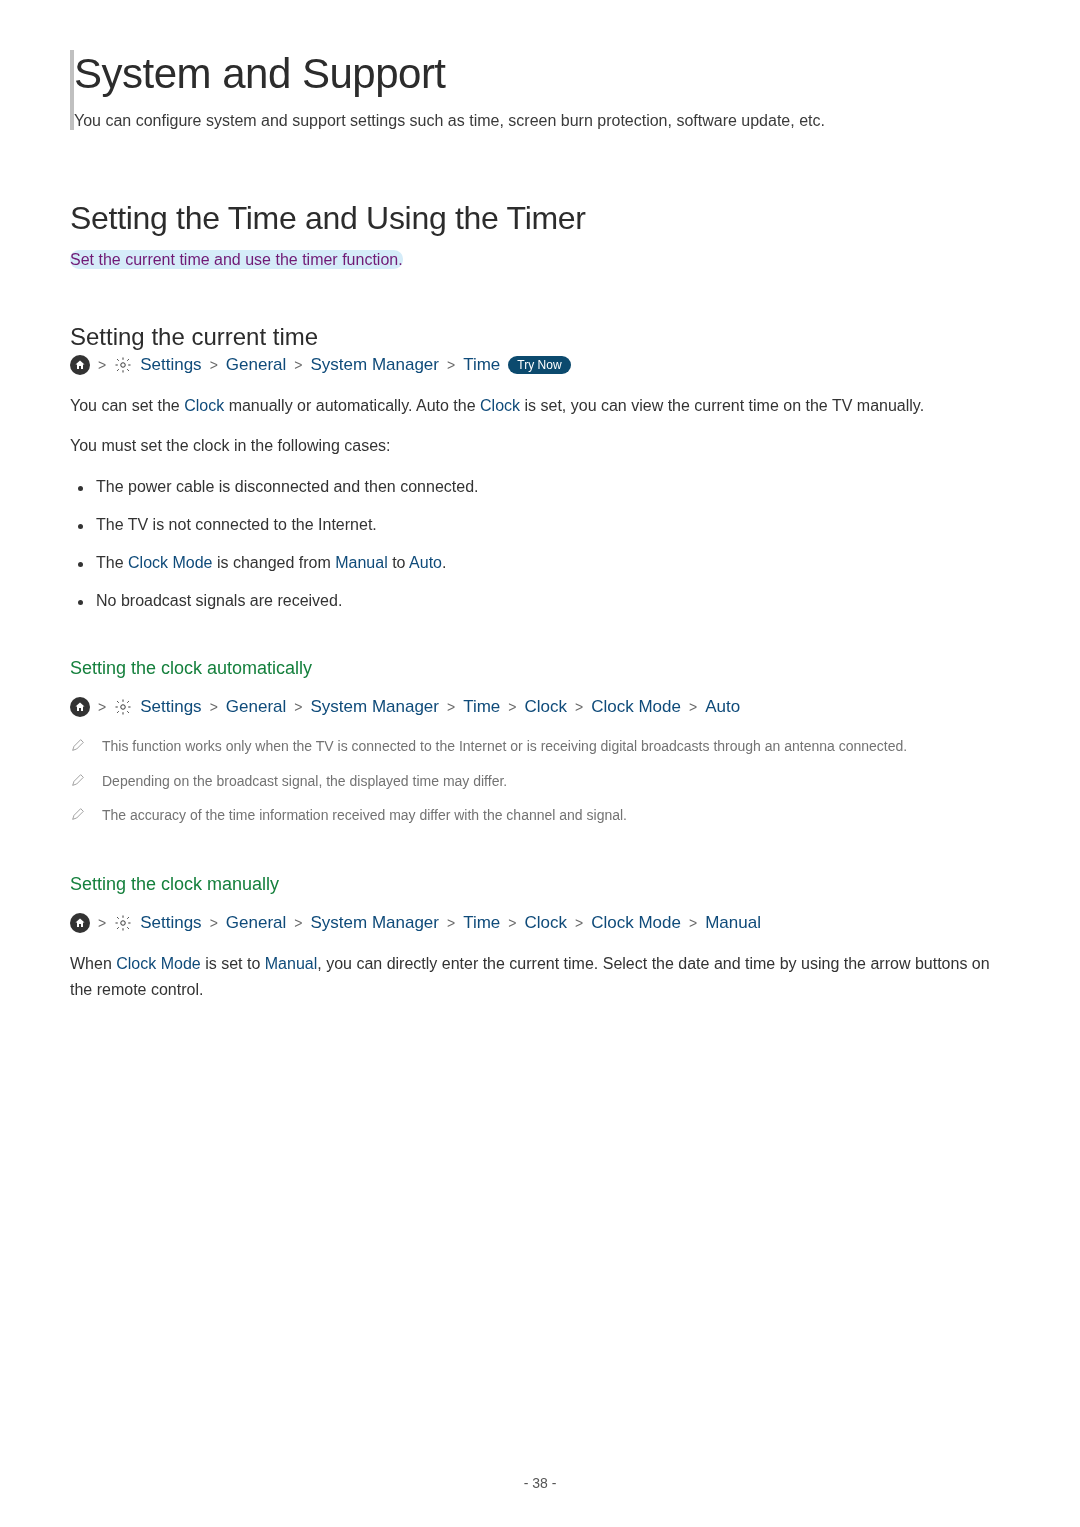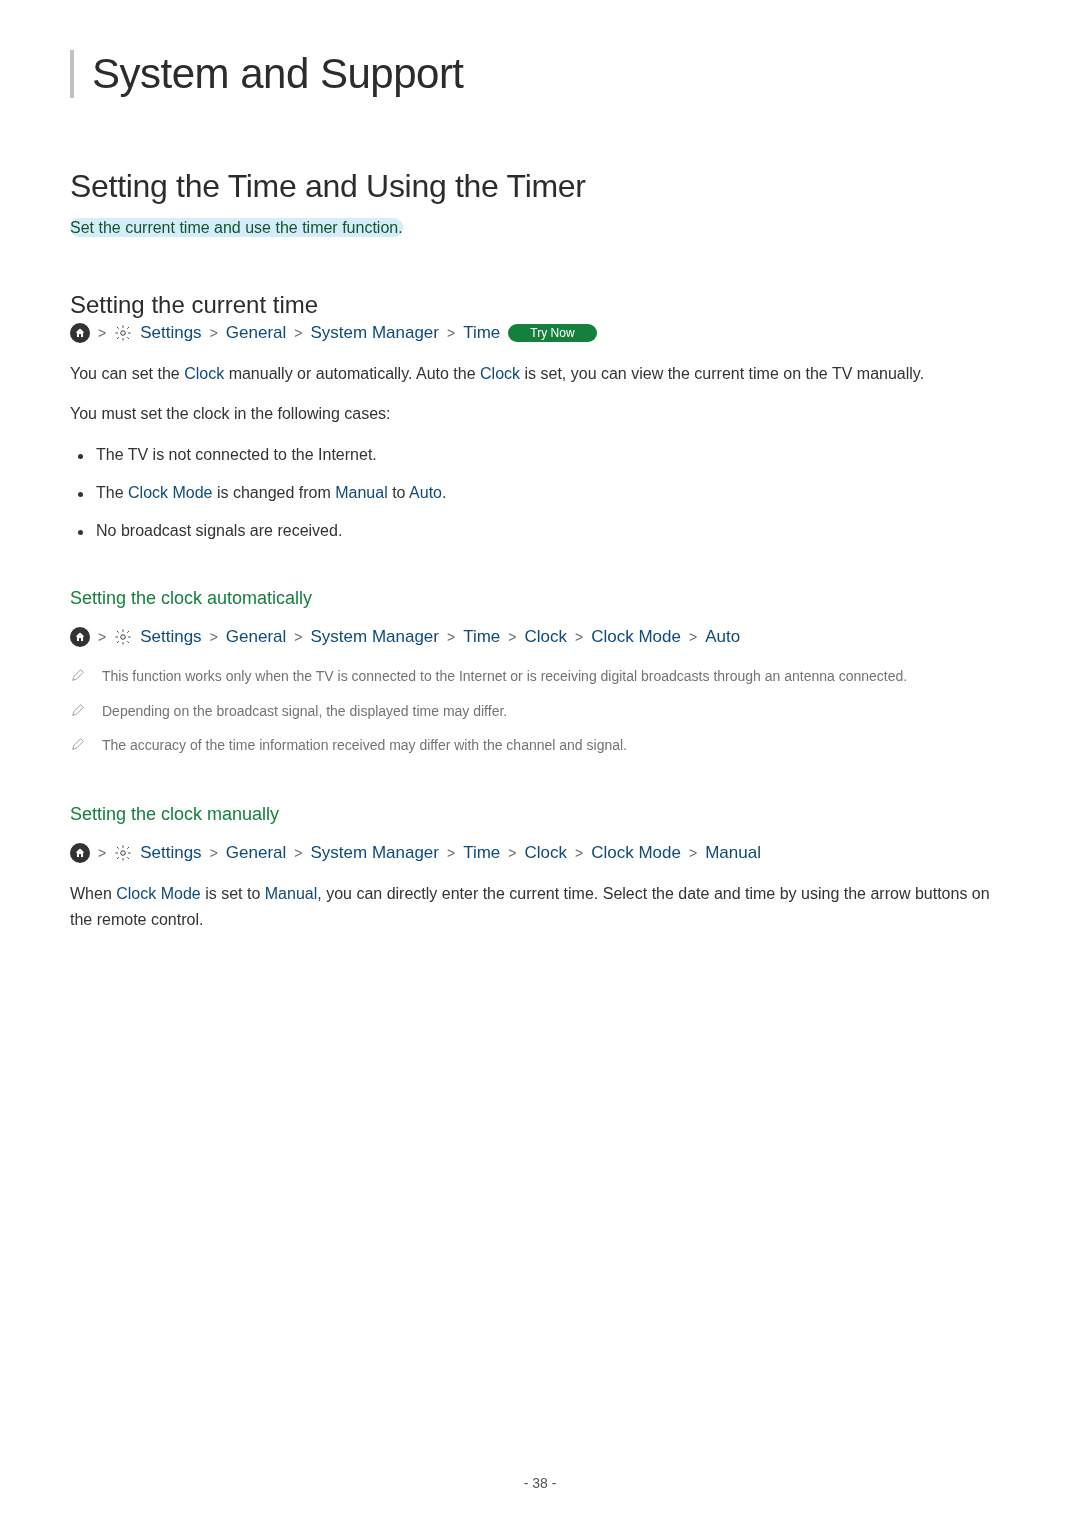--- a/index.html
+++ b/index.html
@@ -14,7 +14,6 @@
   }
   .title-block {
     border-left: 4px solid #c0c0c0;
-    padding-left: 18px;
     margin-bottom: 70px;
   }
   h1 {

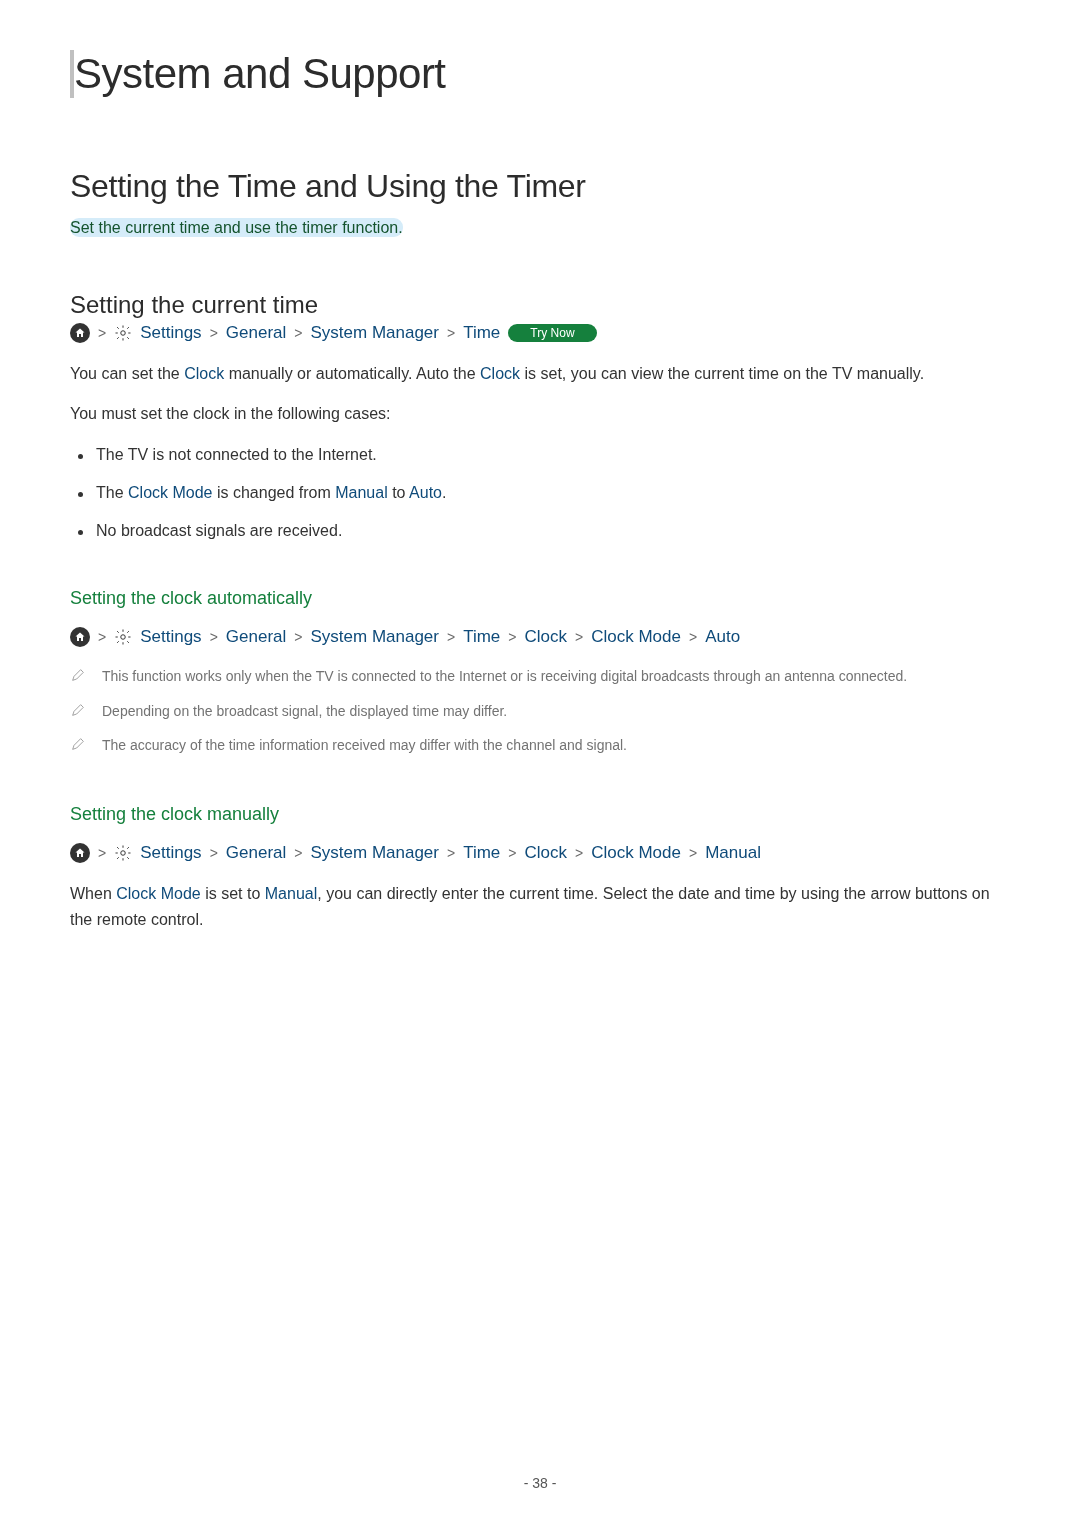--- a/index.html
+++ b/index.html
@@ -145,6 +145,7 @@
 
 <div class="title-block">
   <h1>System and Support</h1>
+  <p class="intro">You can configure system and support settings such as time, screen burn protection, software update, etc.</p>
 </div>
 
 <h2>Setting the Time and Using the Timer</h2>

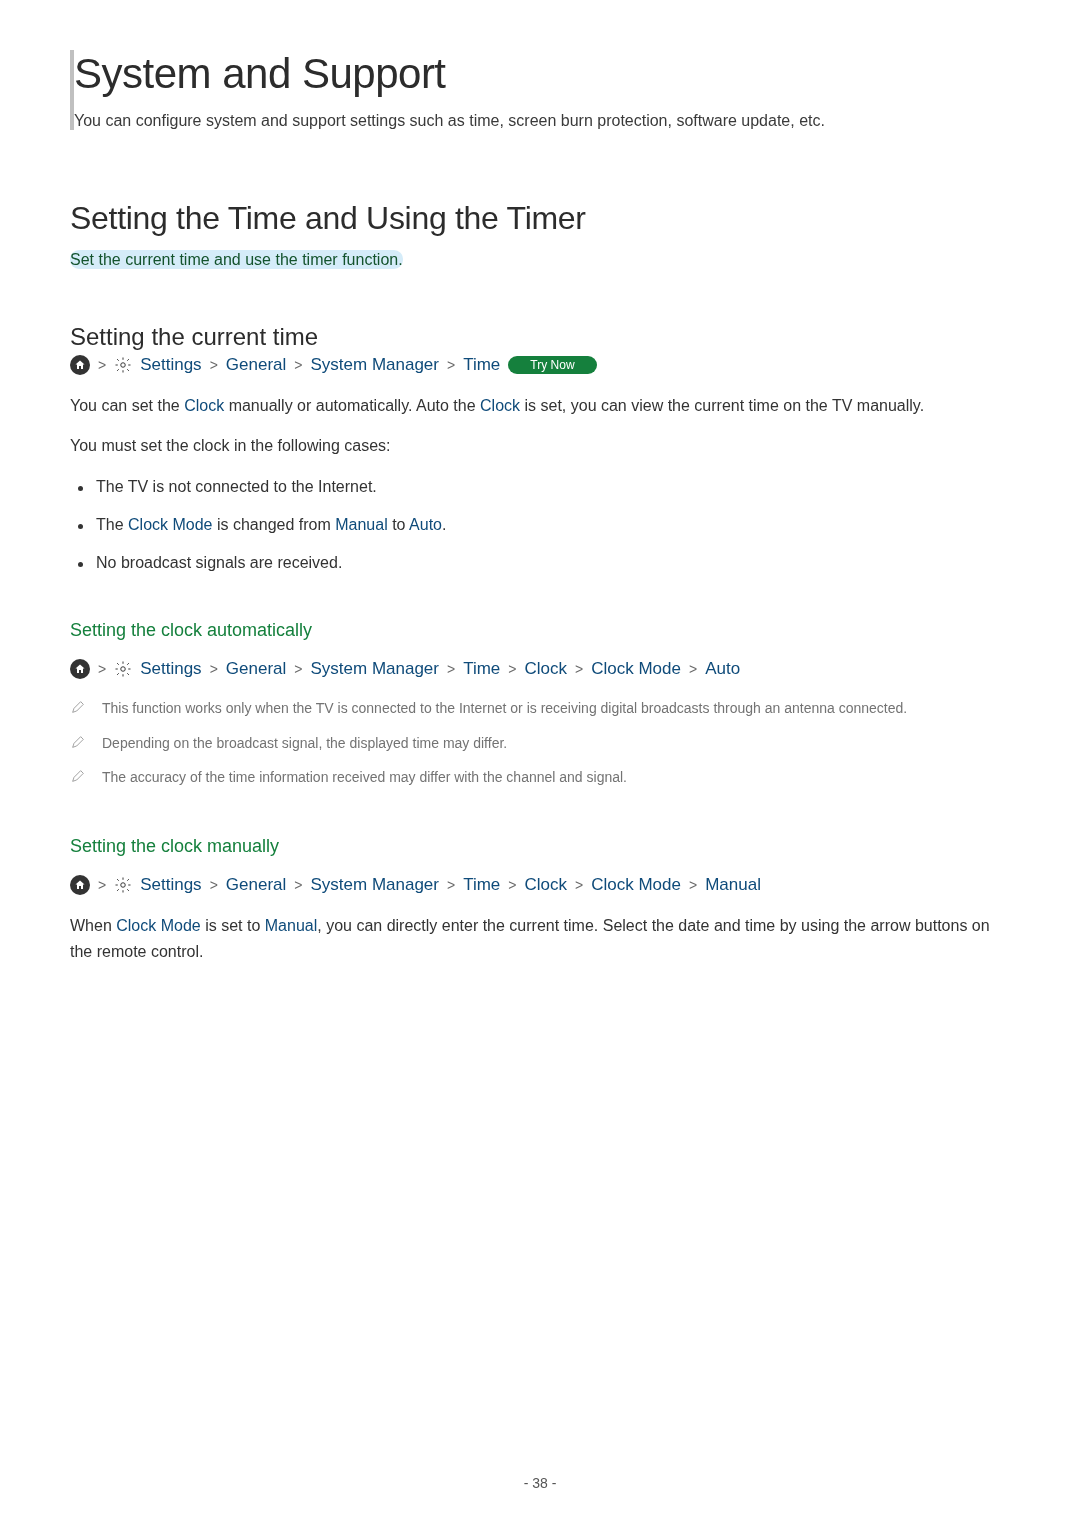--- a/index.html
+++ b/index.html
@@ -38,7 +38,7 @@
     background: #d5ecf9;
     display: inline;
     font-size: 16px;
-    color: #14532d;
+    color: #701a75;
     padding: 1px 0;
     border-radius: 9px;
   }

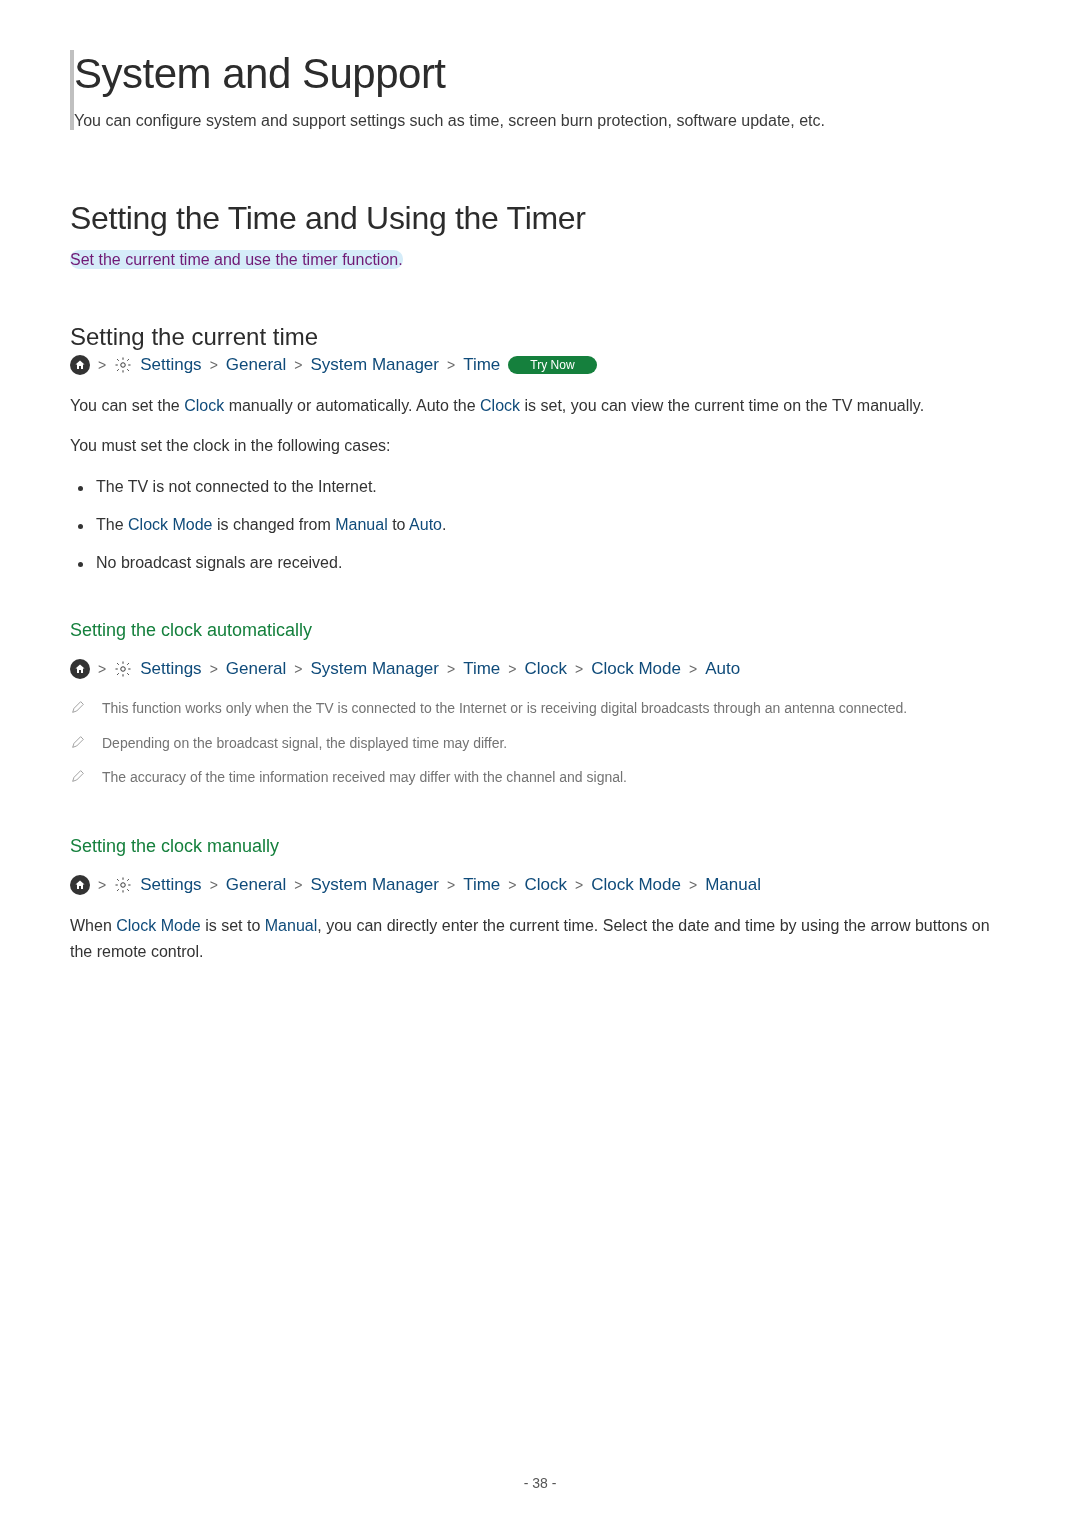--- a/index.html
+++ b/index.html
@@ -83,11 +83,11 @@
   .icon-gear svg { fill: none; stroke: #333; stroke-width: 1.3; }
   .try-now {
     display: inline-block;
-    background: #15803d;
+    background: #0c4a6e;
     color: #fff;
     font-size: 12px;
     border-radius: 9px;
-    padding: 2px 22px;
+    padding: 2px 9px;
     line-height: 1.2;
   }
   p.body {

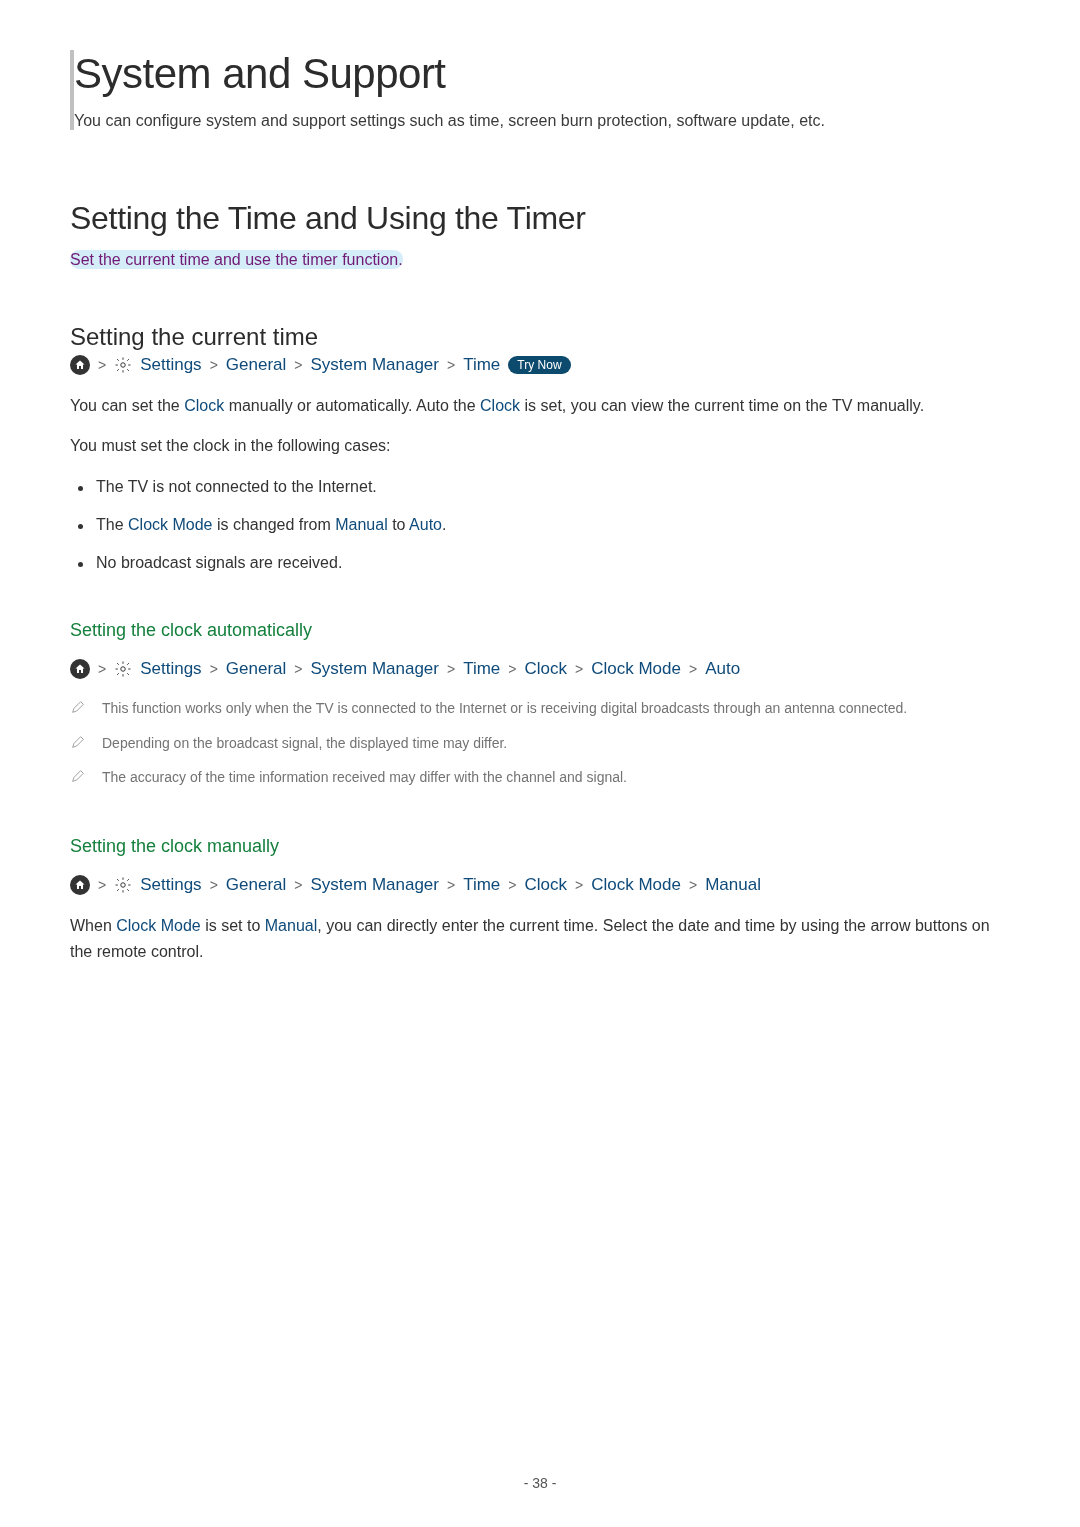--- a/index.html
+++ b/index.html
@@ -182,6 +182,7 @@
 <p class="body">You must set the clock in the following cases:</p>
 
 <ul class="bullets">
+  <li>The power cable is disconnected and then connected.</li>
   <li>The TV is not connected to the Internet.</li>
   <li>
     <span>The </span><span class="kw">Clock Mode</span><span> is changed from </span><span class="kw">Manual</span><span> to </span><span class="kw">Auto</span><span>.</span>

